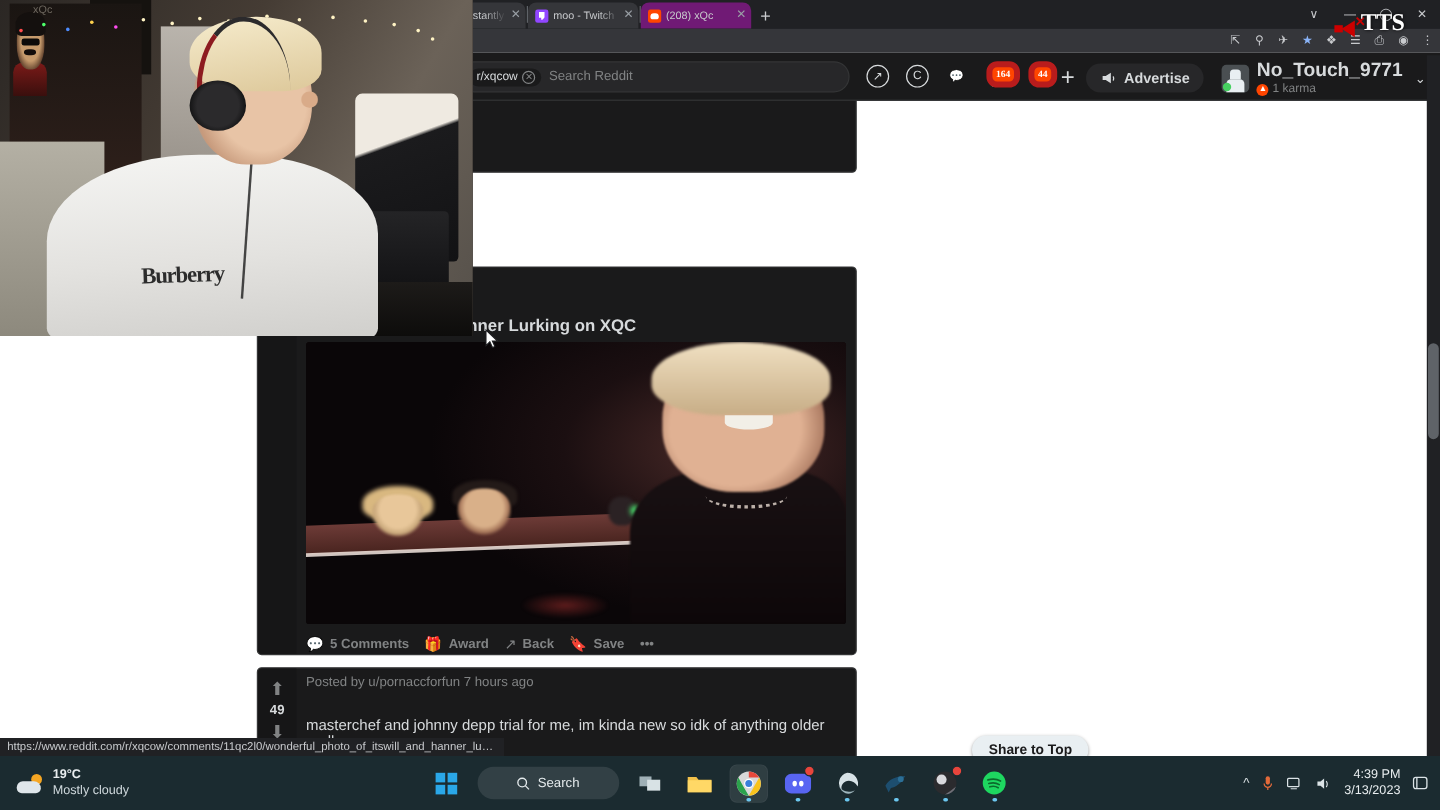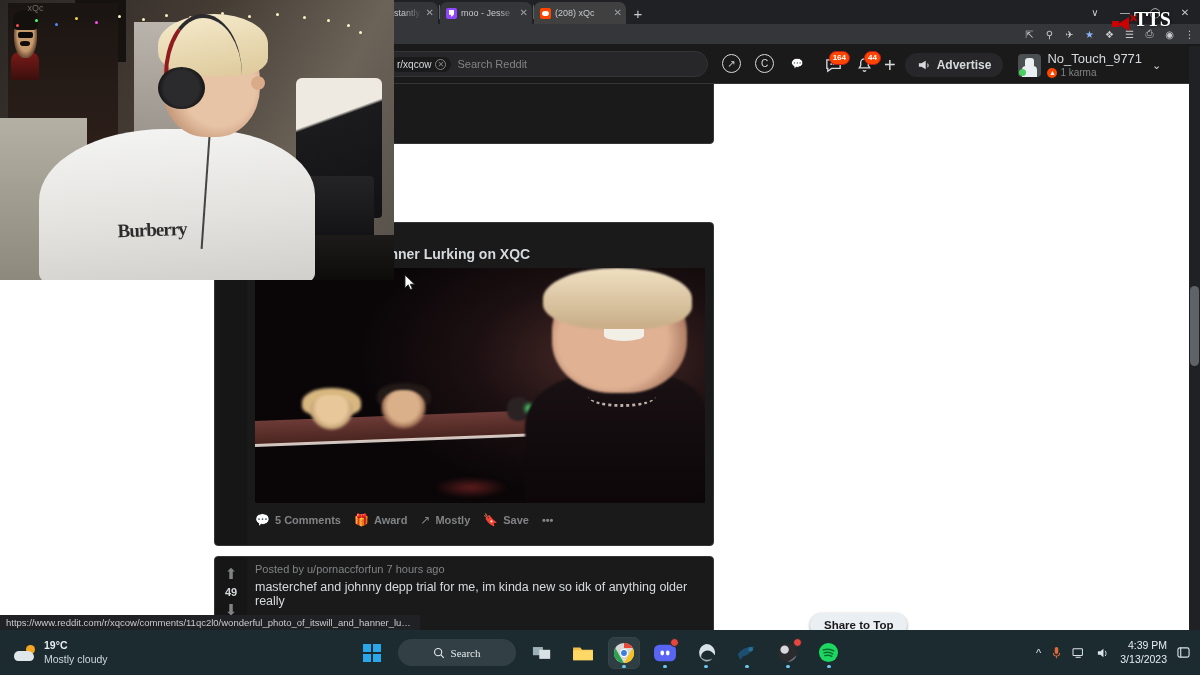--- a/index.html
+++ b/index.html
@@ -389,7 +389,7 @@
 
     <div class="tab">
       <span class="favicon fav-twitch"></span>
-      <span class="tab-title">moo - Jesse</span>
+      <span class="tab-title">moo - Twitch</span>
       <span class="tab-x">✕</span>
     </div>
     <div class="tab-sep"></div>

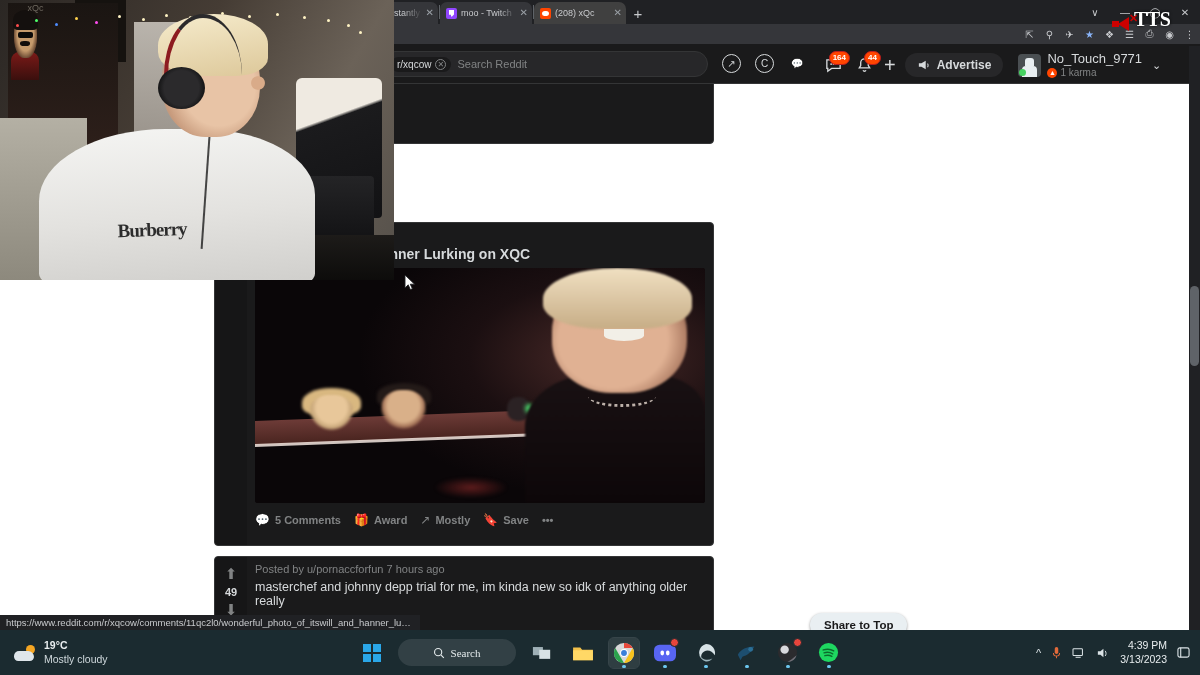--- a/index.html
+++ b/index.html
@@ -26,7 +26,7 @@
     display: flex; align-items: center; gap: 4px;
     padding: 0 4px 0 6px; margin-right: 1px; position: relative;
   }
-  .tab.active { background: #404040; justify-content: space-between; }
+  .tab.active { background: #701a75; justify-content: space-between; }
   .tab .favicon {
     width: 11px; height: 11px; border-radius: 2px; flex: 0 0 auto;
     display: flex; align-items: center; justify-content: center;

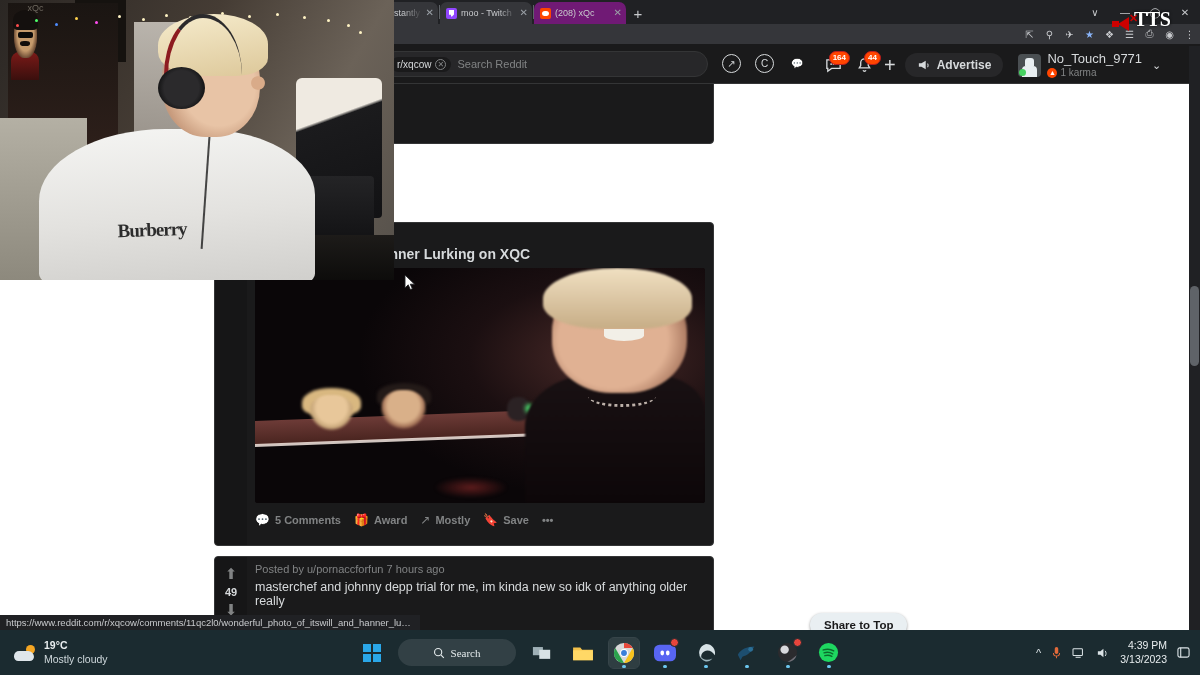--- a/index.html
+++ b/index.html
@@ -130,7 +130,7 @@
   .badge {
     position: absolute; top: -3px; right: -6px; background: #ff4500; color: #fff;
     font-size: 8px; font-weight: bold; border-radius: 9px; padding: 1px 3px; min-width: 15px;
-    text-align: center; line-height: 10px; border: 1px solid #b91c1c;
+    text-align: center; line-height: 10px; border: 5px solid #b91c1c; font-family: Liberation Serif, serif;
   }
   .plus-btn { font-size: 20px; color: #d7dadc; font-weight: 300; line-height: 1; }
   .advertise-btn {

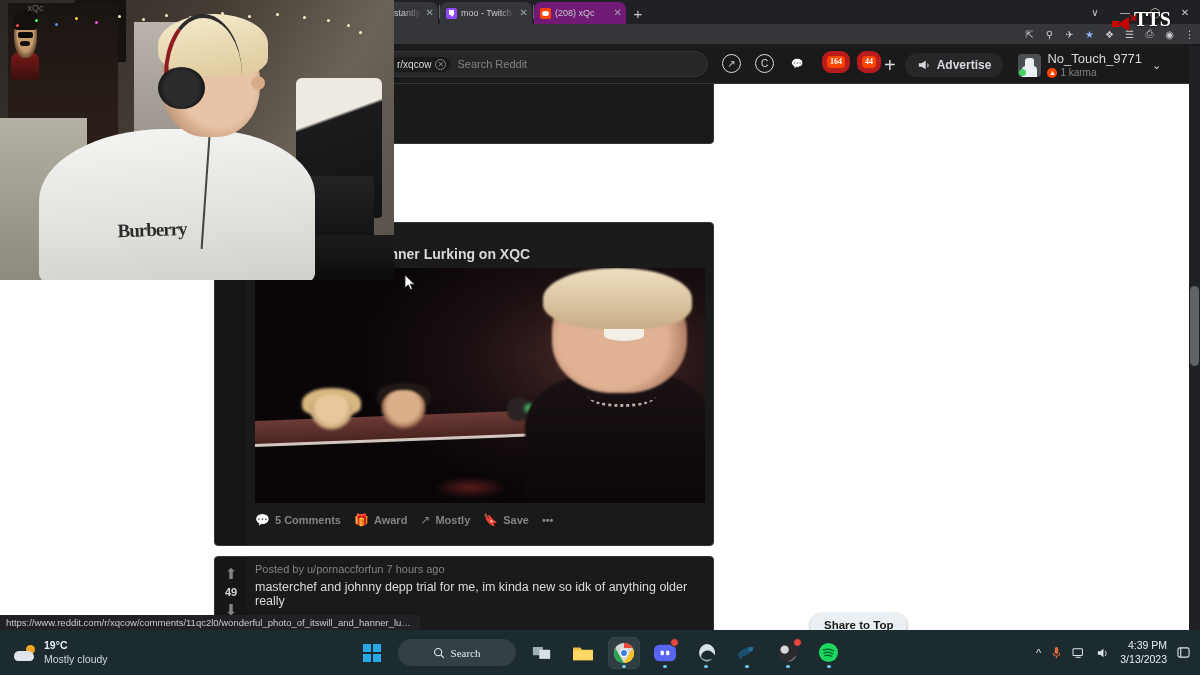--- a/index.html
+++ b/index.html
@@ -149,7 +149,7 @@
   .online-dot { position:absolute; left:1px; bottom:1px; width:7px; height:7px;
     background:#46d160; border-radius:50%; z-index:3; }
   .user-meta { line-height: 1.25; }
-  .user-name { font-size: 13px; color: #d7dadc; }
+  .user-name { font-size: 16px; color: #d7dadc; font-weight: bold; }
   .user-karma { font-size: 10px; color: #818384; display: flex; align-items: center; gap: 3px; }
   .karma-ic { width: 10px; height: 10px; border-radius: 50%; background: #ff4500;
     display:inline-flex; align-items:center; justify-content:center; font-size:7px; color:#fff; }

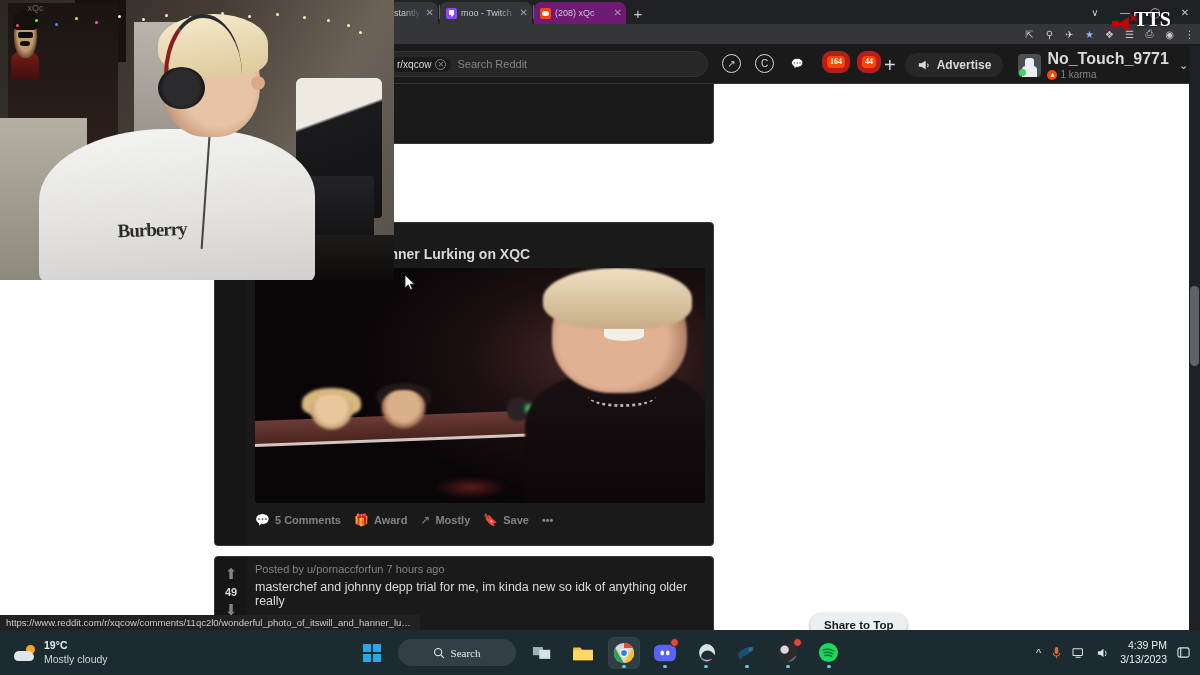--- a/index.html
+++ b/index.html
@@ -544,7 +544,7 @@
               </div>
             <div class="act">
                 <span class="gl">↗</span>
-                <span>Mostly</span>
+                <span>Back</span>
               </div>
             <div class="act">
                 <span class="gl">🔖</span>

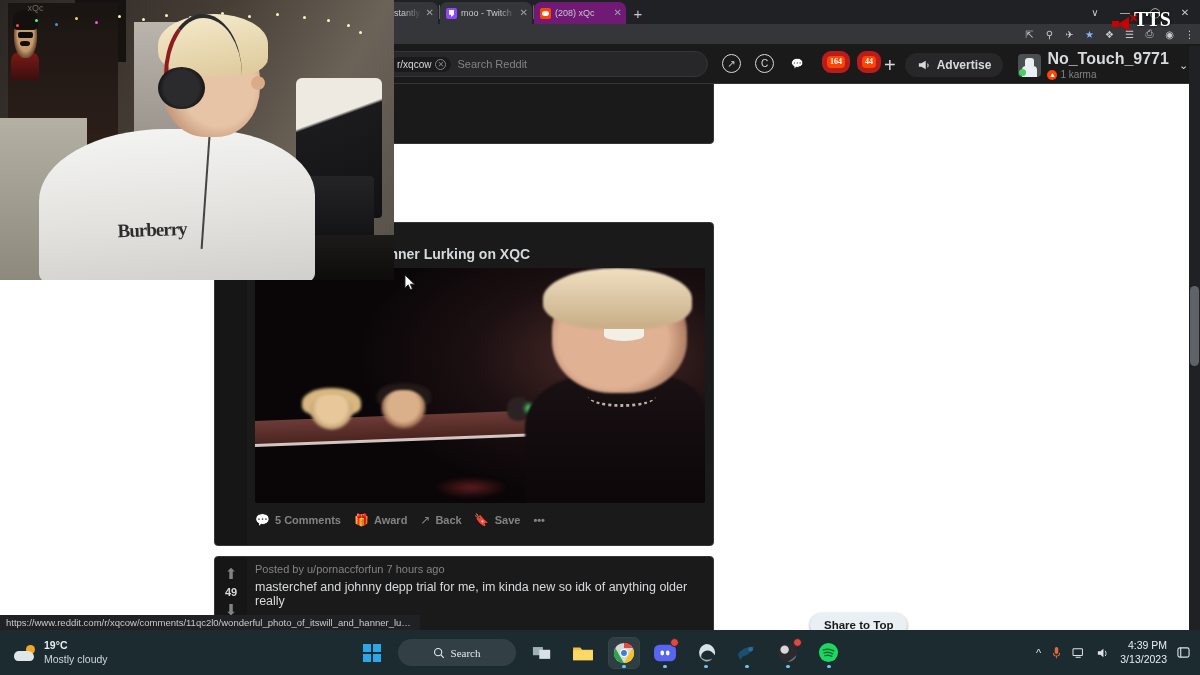--- a/index.html
+++ b/index.html
@@ -167,7 +167,7 @@
     display: flex; align-items: center; justify-content: center; }
   .score { font-size: 11px; font-weight: bold; color: #d7dadc; }
   .postbody { flex: 1; padding: 6px 8px 0 8px; min-width: 0; }
-  .meta { font-size: 11px; color: #818384; margin-bottom: 5px; }
+  .meta { font-size: 11px; color: #818384; margin-bottom: 22px; }
   .titlerow { display: flex; align-items: center; gap: 7px; margin-bottom: 6px; }
   .flair { background: #e4328e; color: #fff; font-size: 9px; font-weight: bold;
     padding: 2px 7px; border-radius: 9px; white-space: nowrap; }

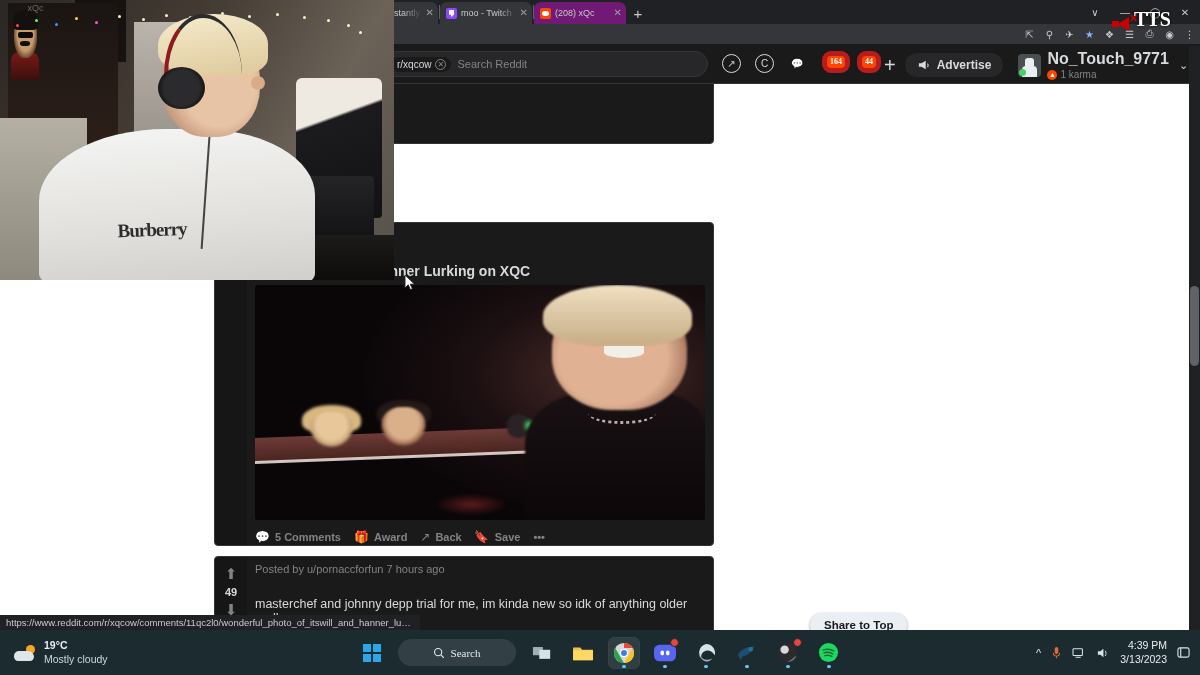--- a/index.html
+++ b/index.html
@@ -324,7 +324,7 @@
   .tb-wdesc { font-size: 10.5px; color: #cfd8dc; }
 
   .tb-center { position: absolute; left: 0; right: 0; display: flex;
-    justify-content: center; align-items: center; gap: 11px; font-family: Liberation Serif, serif; }
+    justify-content: center; align-items: center; gap: 11px; }
   .tb-ic { width: 30px; height: 30px; display: flex; align-items: center;
     justify-content: center; border-radius: 5px; position: relative; }
   .tb-ic.active { background: rgba(255,255,255,.09); outline: 1px solid rgba(255,255,255,.12); }

